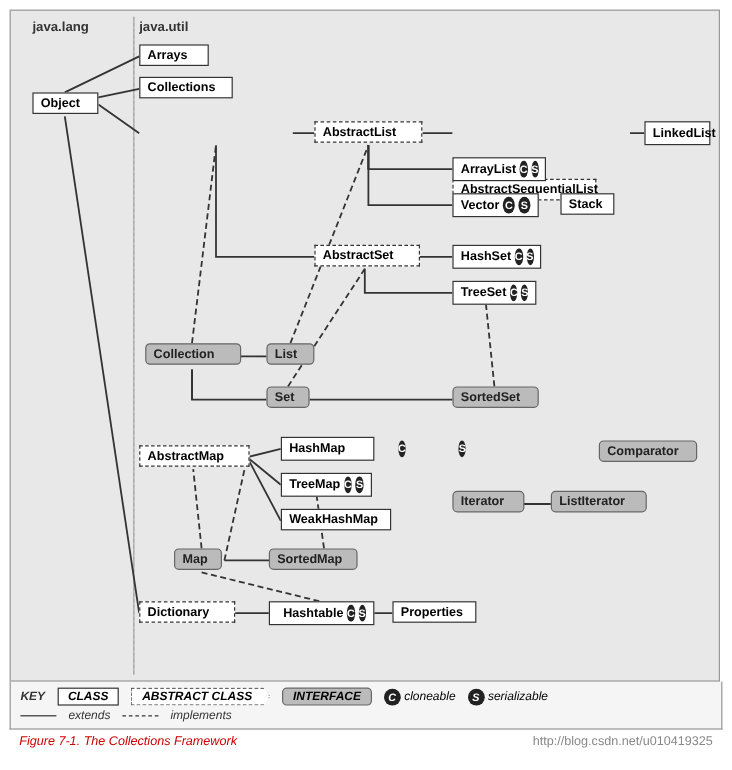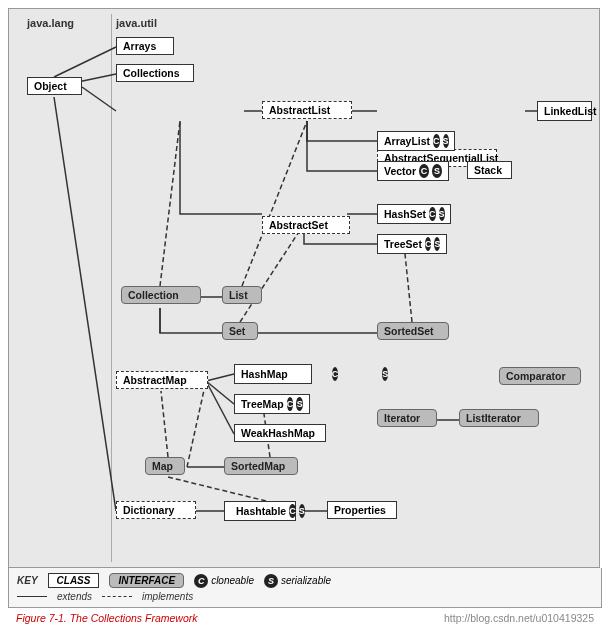--- a/index.html
+++ b/index.html
@@ -257,7 +257,7 @@
 
     <div class="box" style="left:458px; top:152px; width:45px;">Stack</div>
 
-    <div class="box box-abstract" style="left:253px; top:195px; width:88px;margin-top:12px;">AbstractSet</div>
+    <div class="box box-abstract" style="left:253px; top:195px; width:88px;">AbstractSet</div>
 
     <div class="box" style="left:368px; top:195px; width:74px;">
       HashSet <span class="badge">C</span><span class="badge">S</span>

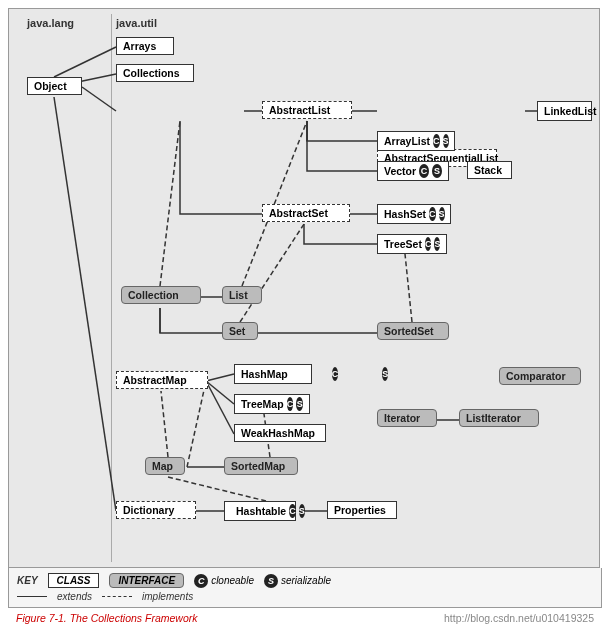--- a/index.html
+++ b/index.html
@@ -299,7 +299,7 @@
 
     <div class="box box-abstract" style="left:107px; top:492px; width:80px;">Dictionary</div>
 
-    <div class="box" style="left:215px; top:492px; width:72px;padding-left:11px;">
+    <div class="box" style="left:215px; top:492px; width:88px;padding-left:11px;">
       Hashtable <span class="badge">C</span><span class="badge">S</span>
     </div>
 

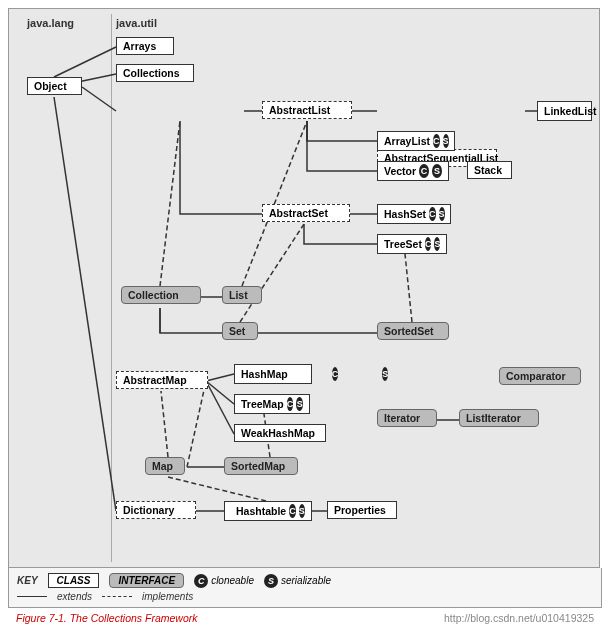--- a/index.html
+++ b/index.html
@@ -311,6 +311,7 @@
     <div class="key-row">
       <span class="key-label">KEY</span>
       <span class="key-box-class">CLASS</span>
+      <span class="key-box-abstract">ABSTRACT CLASS</span>
       <span class="key-box-interface">INTERFACE</span>
       <span class="key-badge-item">
         <span class="badge">C</span>

